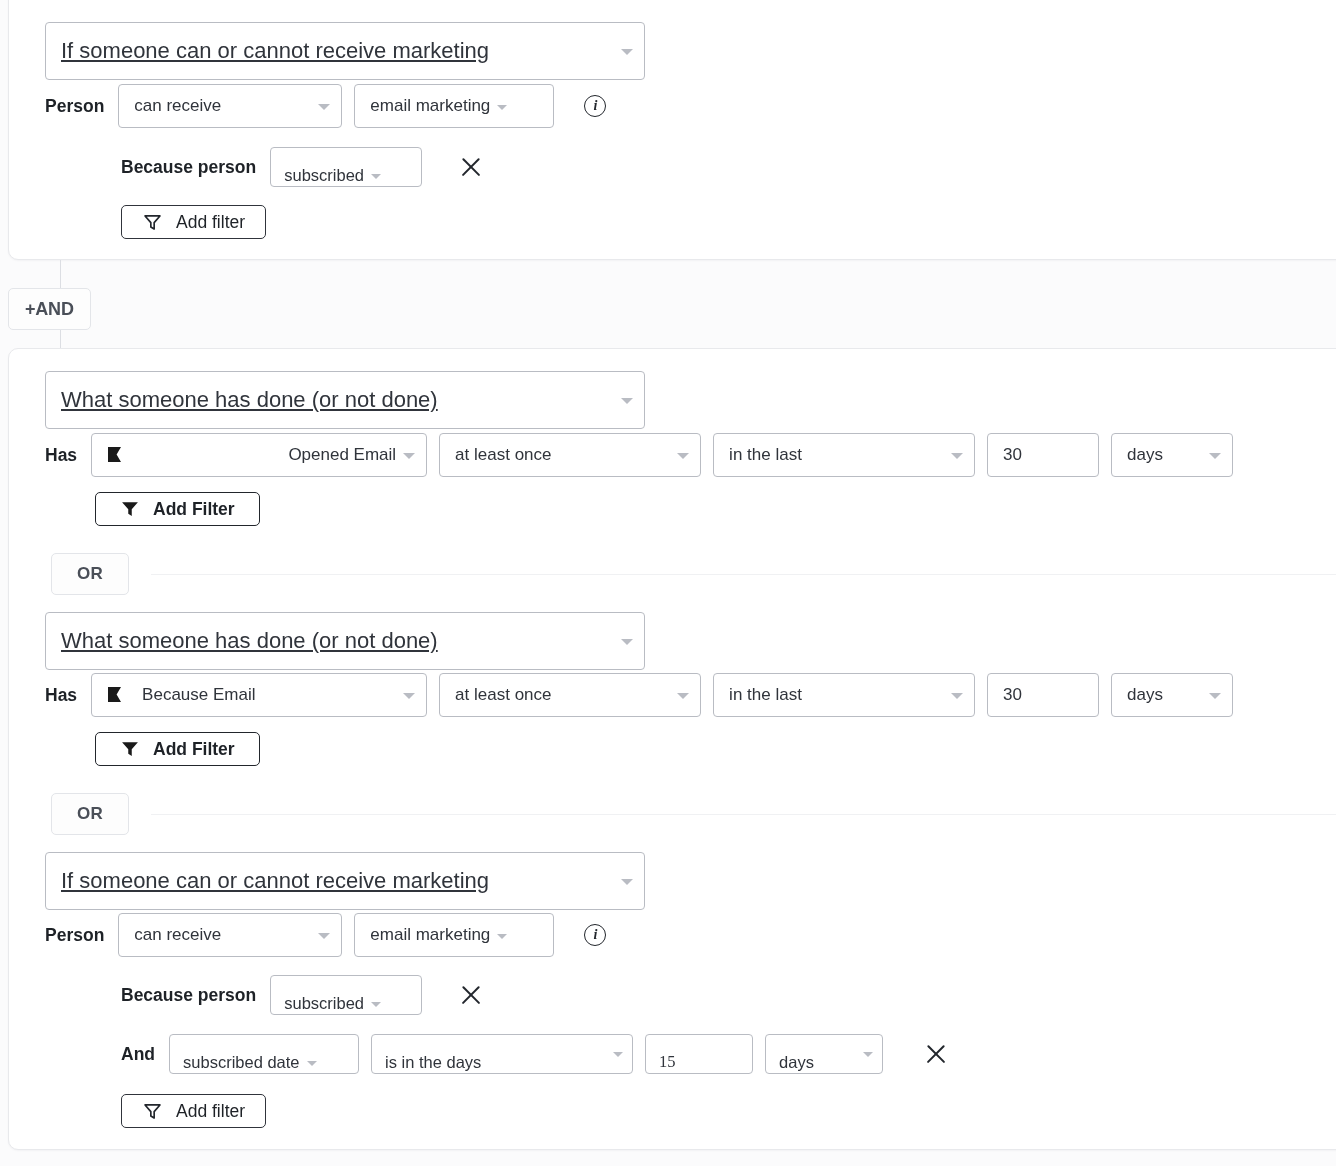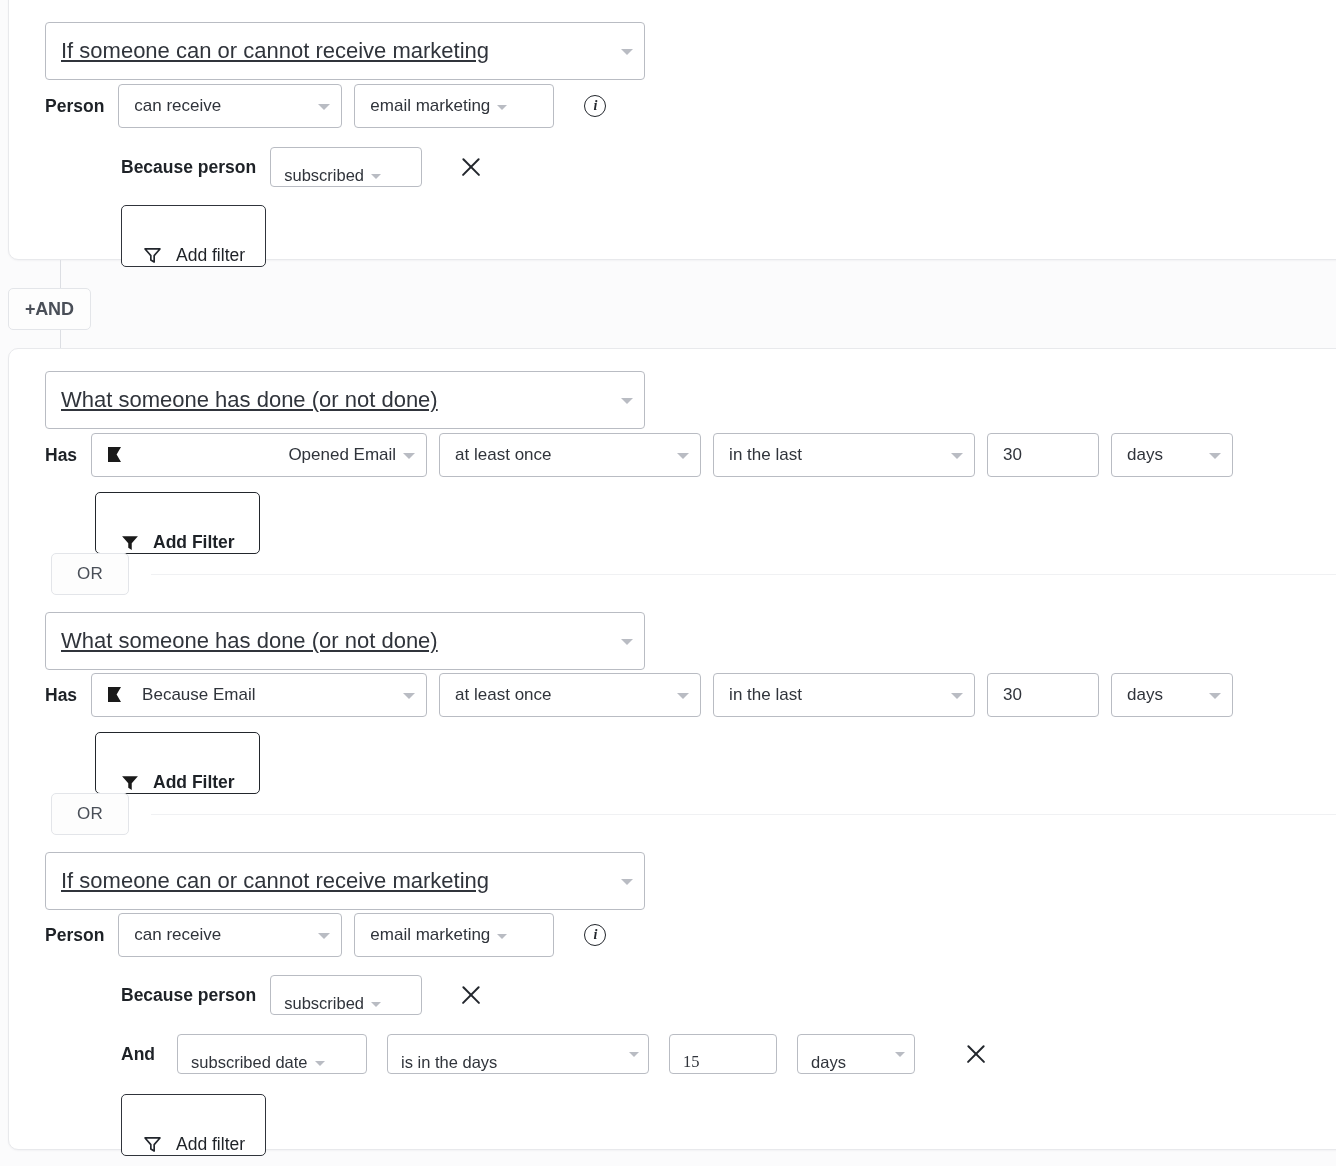--- a/index.html
+++ b/index.html
@@ -121,12 +121,12 @@
   
   .addf {
     display: flex;
-    align-items: flex-end;
+    align-items: center;
     gap: 13px;
     background: #ffffff;
     border: 1px solid #30343b;
     border-radius: 5px;
-    height: 62px;
+    height: 34px;
     padding: 0 20px;
     font-size: 17.5px;
     color: #1e2227;

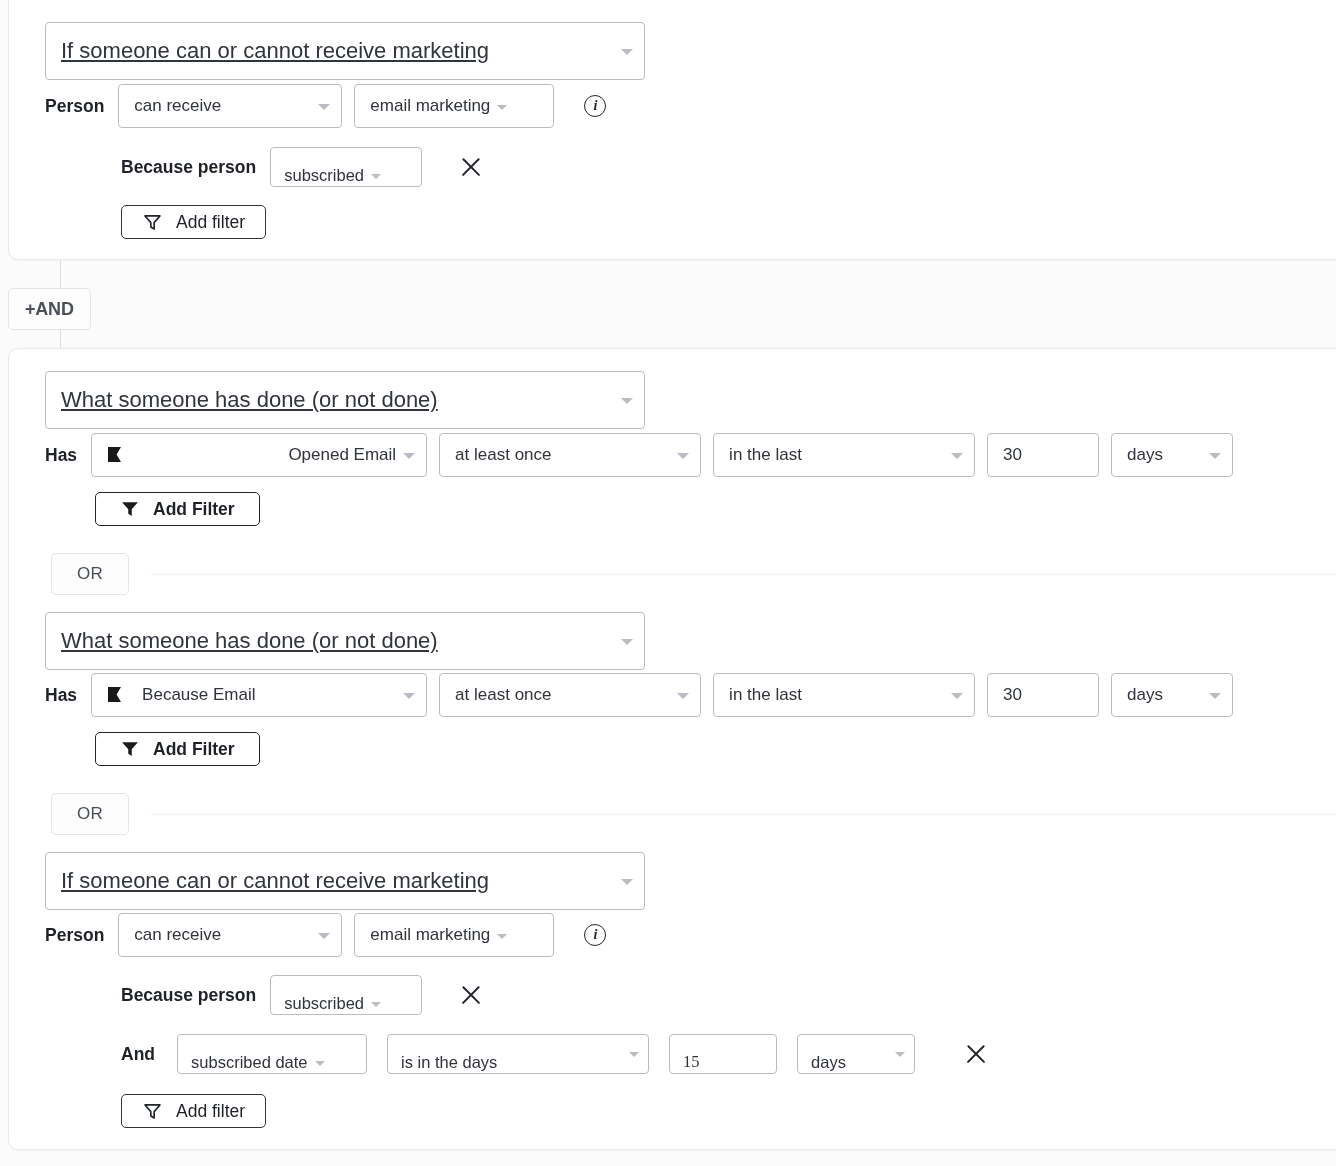--- a/index.html
+++ b/index.html
@@ -193,7 +193,7 @@
     border: 1px solid #e3e5e9;
     border-radius: 5px;
     font-size: 17px;
-    font-weight: normal;
+    font-weight: bold;
     color: #4a4f58;
     letter-spacing: 0.3px;
     flex: none;

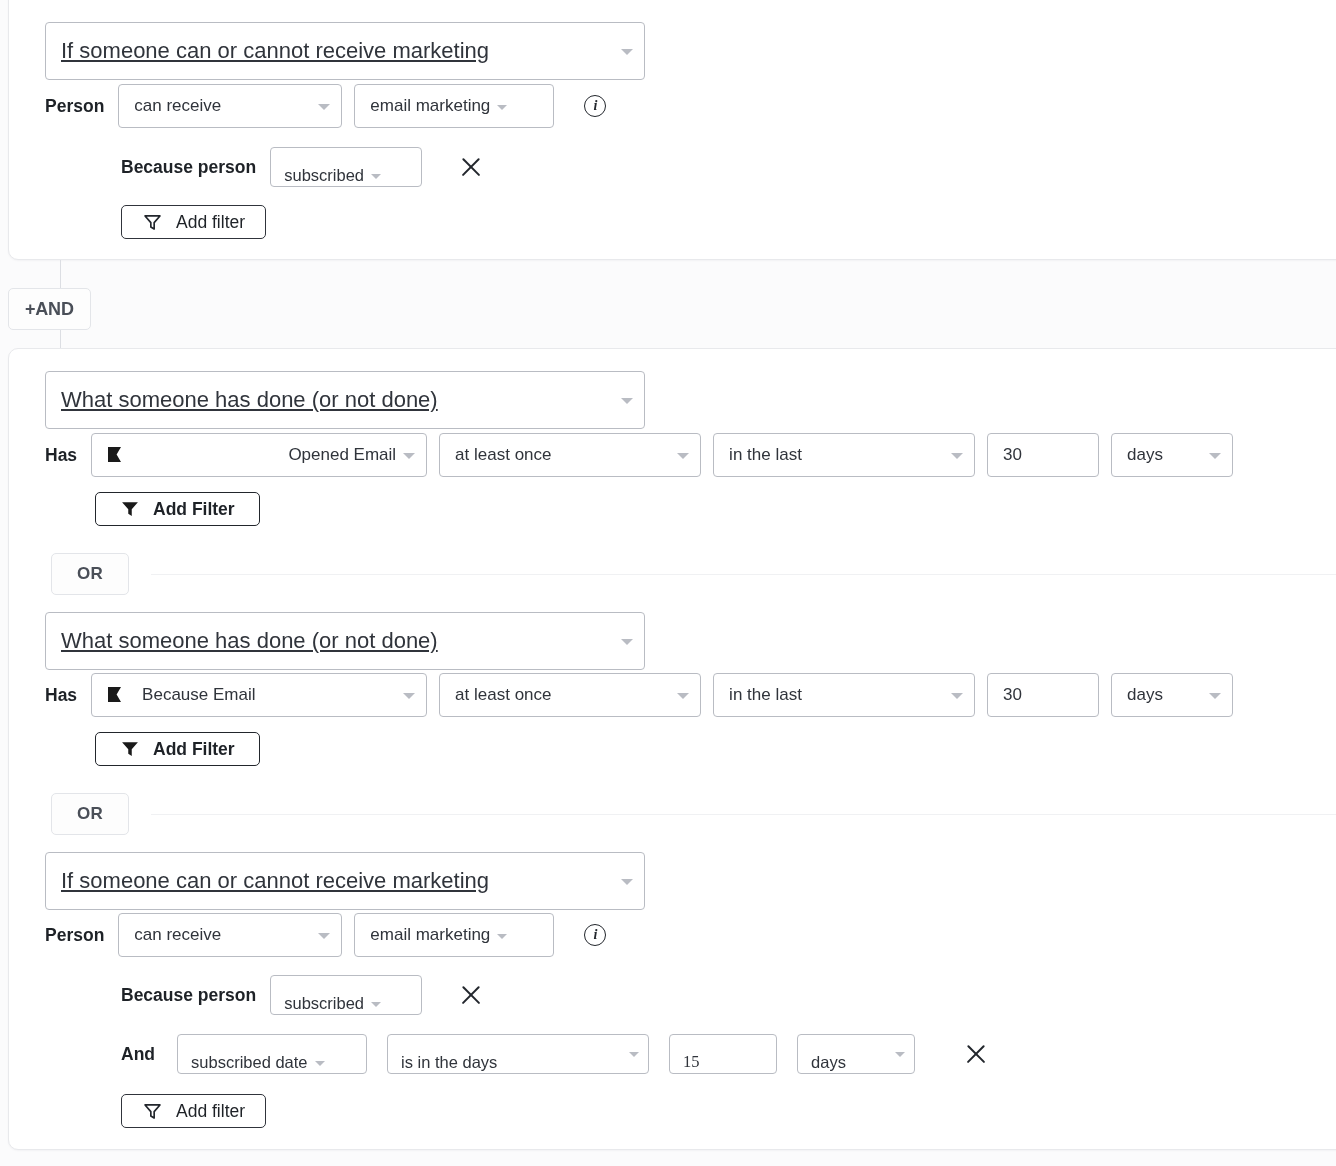--- a/index.html
+++ b/index.html
@@ -385,7 +385,7 @@
     <div class="xbtn" style="margin-left:20px;"></div>
   </div>
 
-  <div class="row" style="left:112px; top:685px; gap:20px;">
+  <div class="row" style="left:112px; top:685px; gap:12px;">
     <span class="lbl" style="margin-right:2px;">And</span>
     <div class="sel plain small" style="width:190px; justify-content:flex-start;">
       <span>subscribed date</span>

